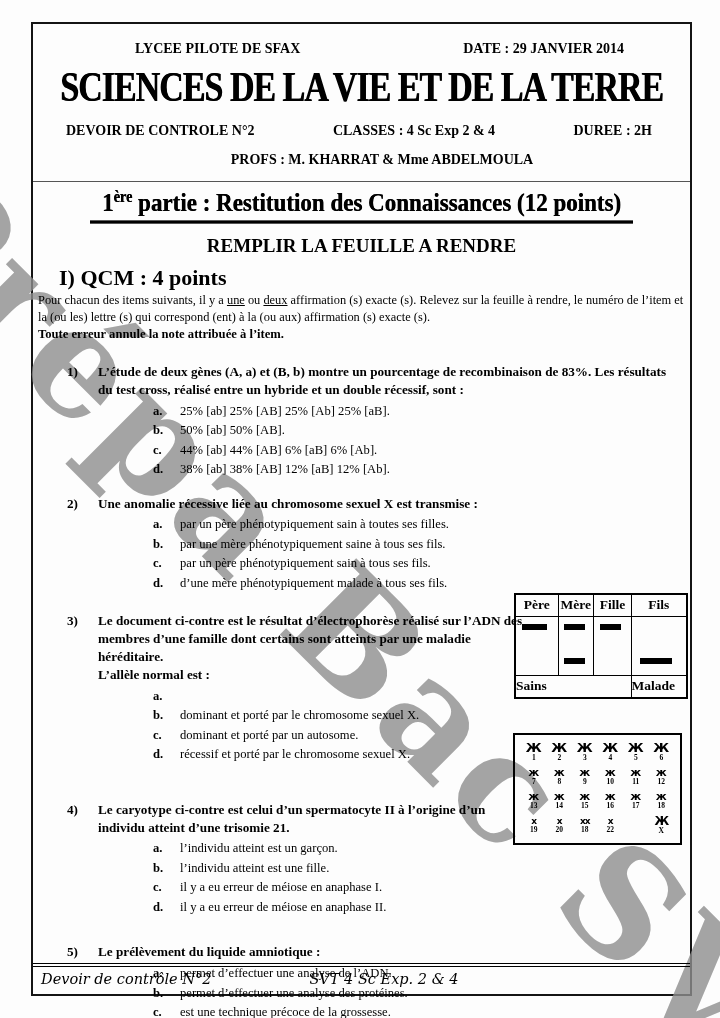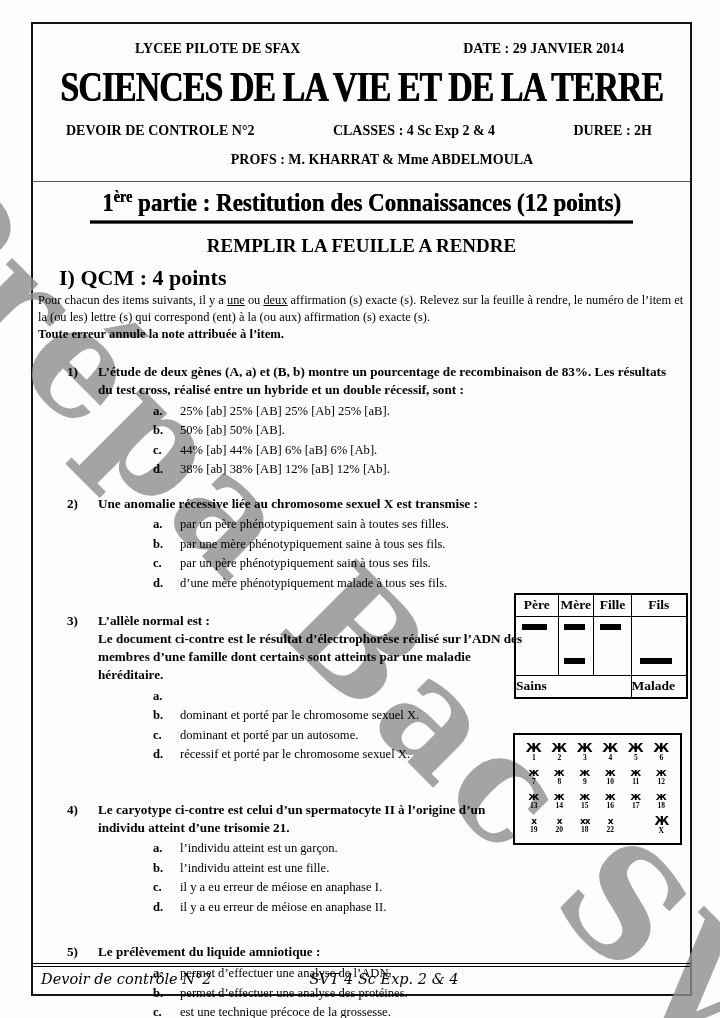--- a/index.html
+++ b/index.html
@@ -172,8 +172,8 @@
     <div class="q q3 narrow">
       <div class="qnum">3)</div>
       <div class="qbody">
+        <div class="qstem">Le document ci-contre est le résultat d’électrophorèse réalisé sur l’ADN des membres d’une famille dont certains sont atteints par une maladie héréditaire.</div>
         <div class="qstem">L’allèle normal est :</div>
-        <div class="qstem">Le document ci-contre est le résultat d’électrophorèse réalisé sur l’ADN des membres d’une famille dont certains sont atteints par une maladie héréditaire.</div>
         <div class="opts">
           <div class="opt">
               <span class="ol">a.</span>

